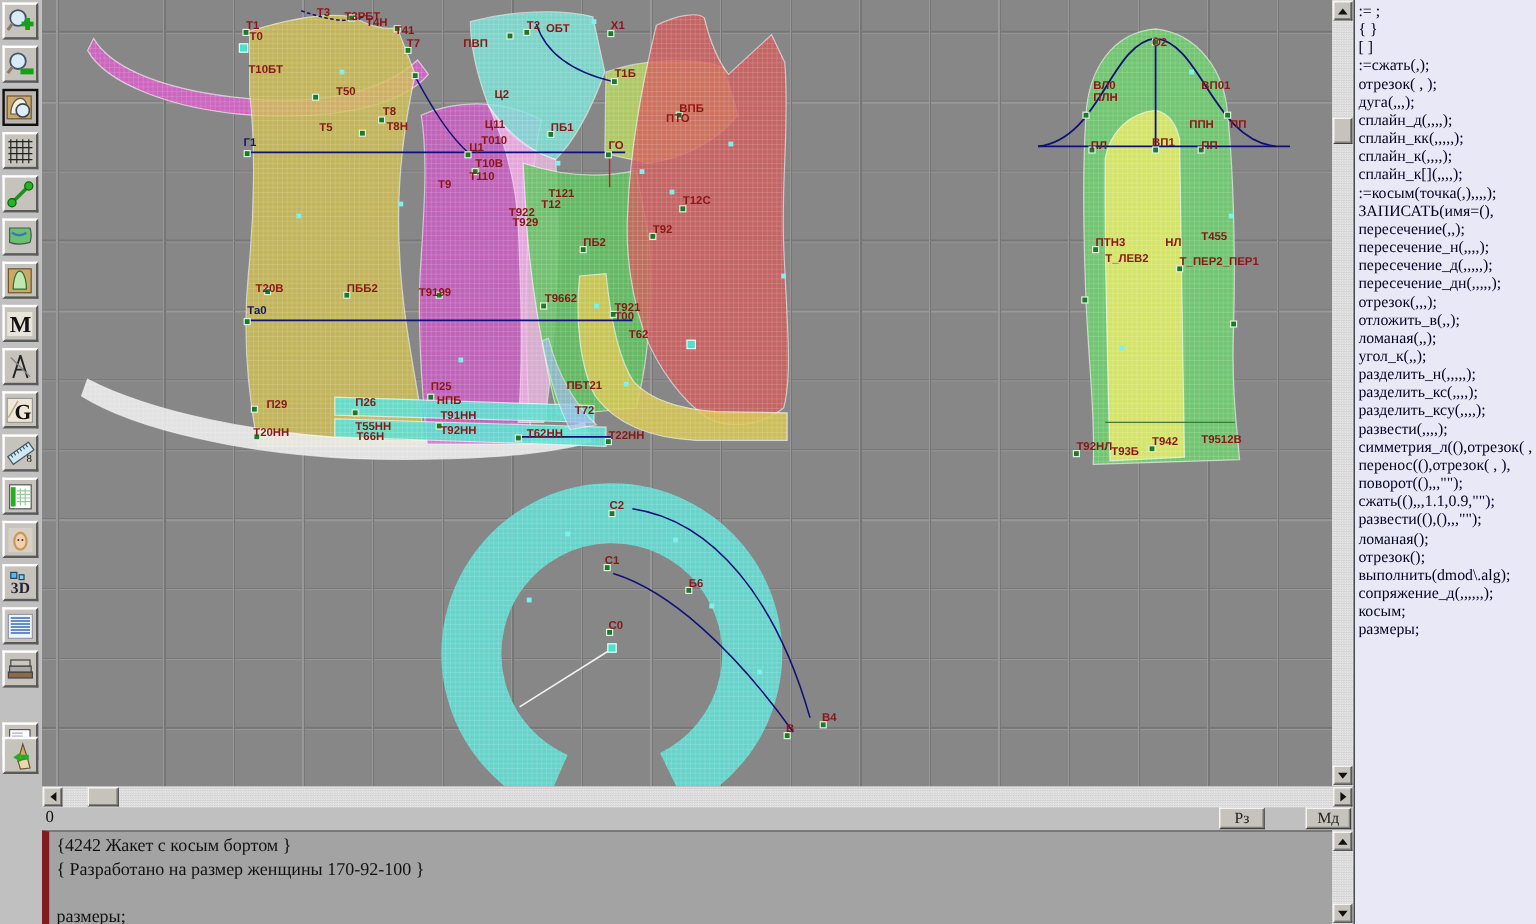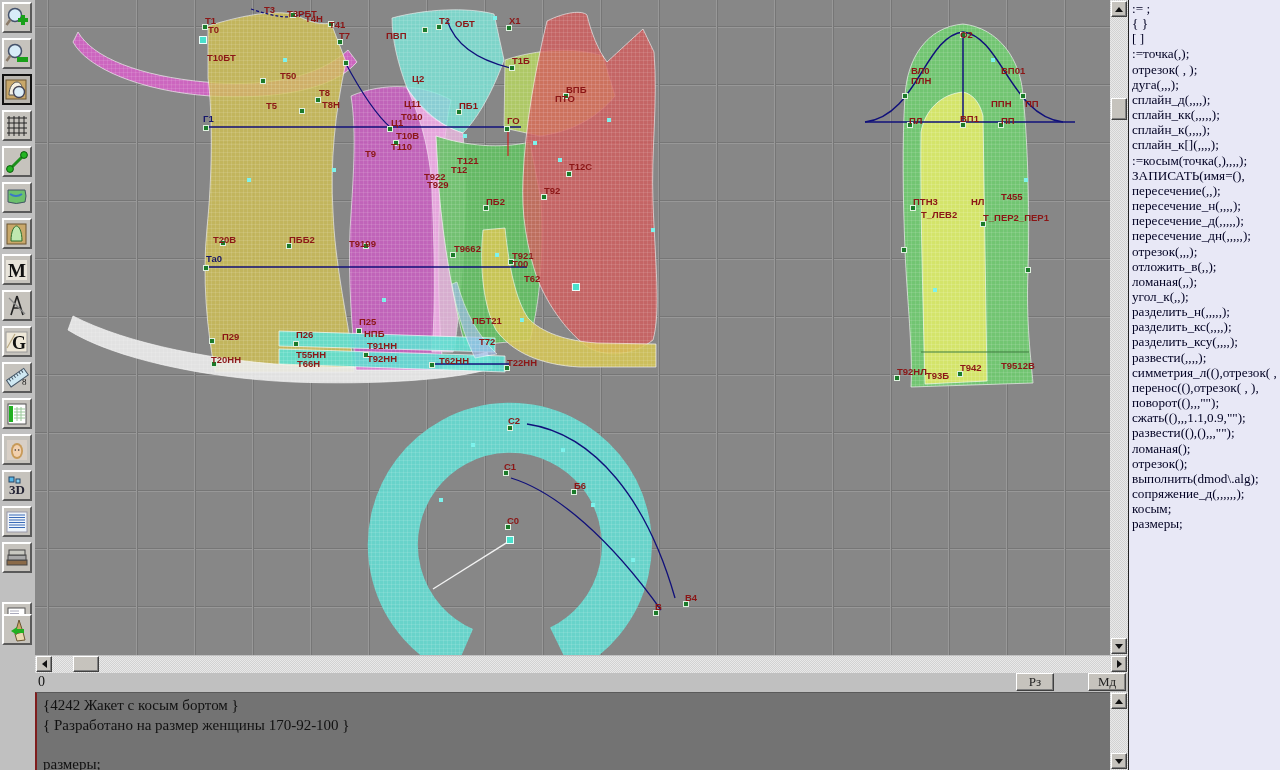--- a/index.html
+++ b/index.html
@@ -461,7 +461,7 @@
       <div class="cmd-line">:= ;</div>
       <div class="cmd-line">{ }</div>
       <div class="cmd-line">[ ]</div>
-      <div class="cmd-line">:=точка(,);</div>
+      <div class="cmd-line">:=сжать(,);</div>
       <div class="cmd-line">отрезок( , );</div>
       <div class="cmd-line">дуга(,,,);</div>
       <div class="cmd-line">сплайн_д(,,,,);</div>

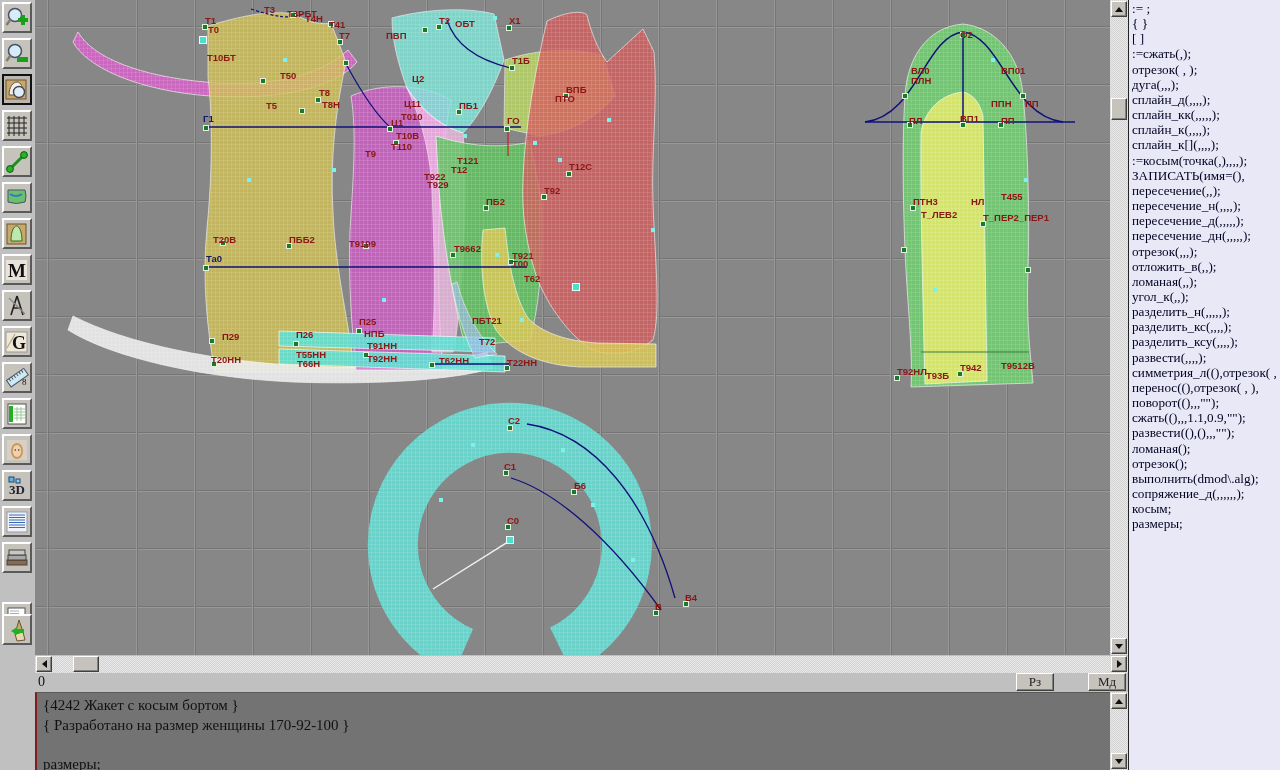--- a/index.html
+++ b/index.html
@@ -58,8 +58,8 @@
   #btn-rz{left:1016px;} #btn-md{left:1088px;}
 
   
-  #message-area{position:absolute;left:35px;top:692px;width:1075px;height:78px;background:#737373;
-    border-top:1px solid #5a5a5a;border-left:2px solid #7f1d1d;box-sizing:border-box;
+  #message-area{position:absolute;left:35px;top:692px;width:1075px;height:78px;background:#a3a3a3;
+    border-top:1px solid #5a5a5a;border-left:6px solid #7f1d1d;box-sizing:border-box;
     padding:3px 0 0 6px;overflow:hidden;}
   .msg-line{font-family:"Liberation Serif",serif;font-size:15px;line-height:19.5px;
     color:#111;white-space:pre;}

